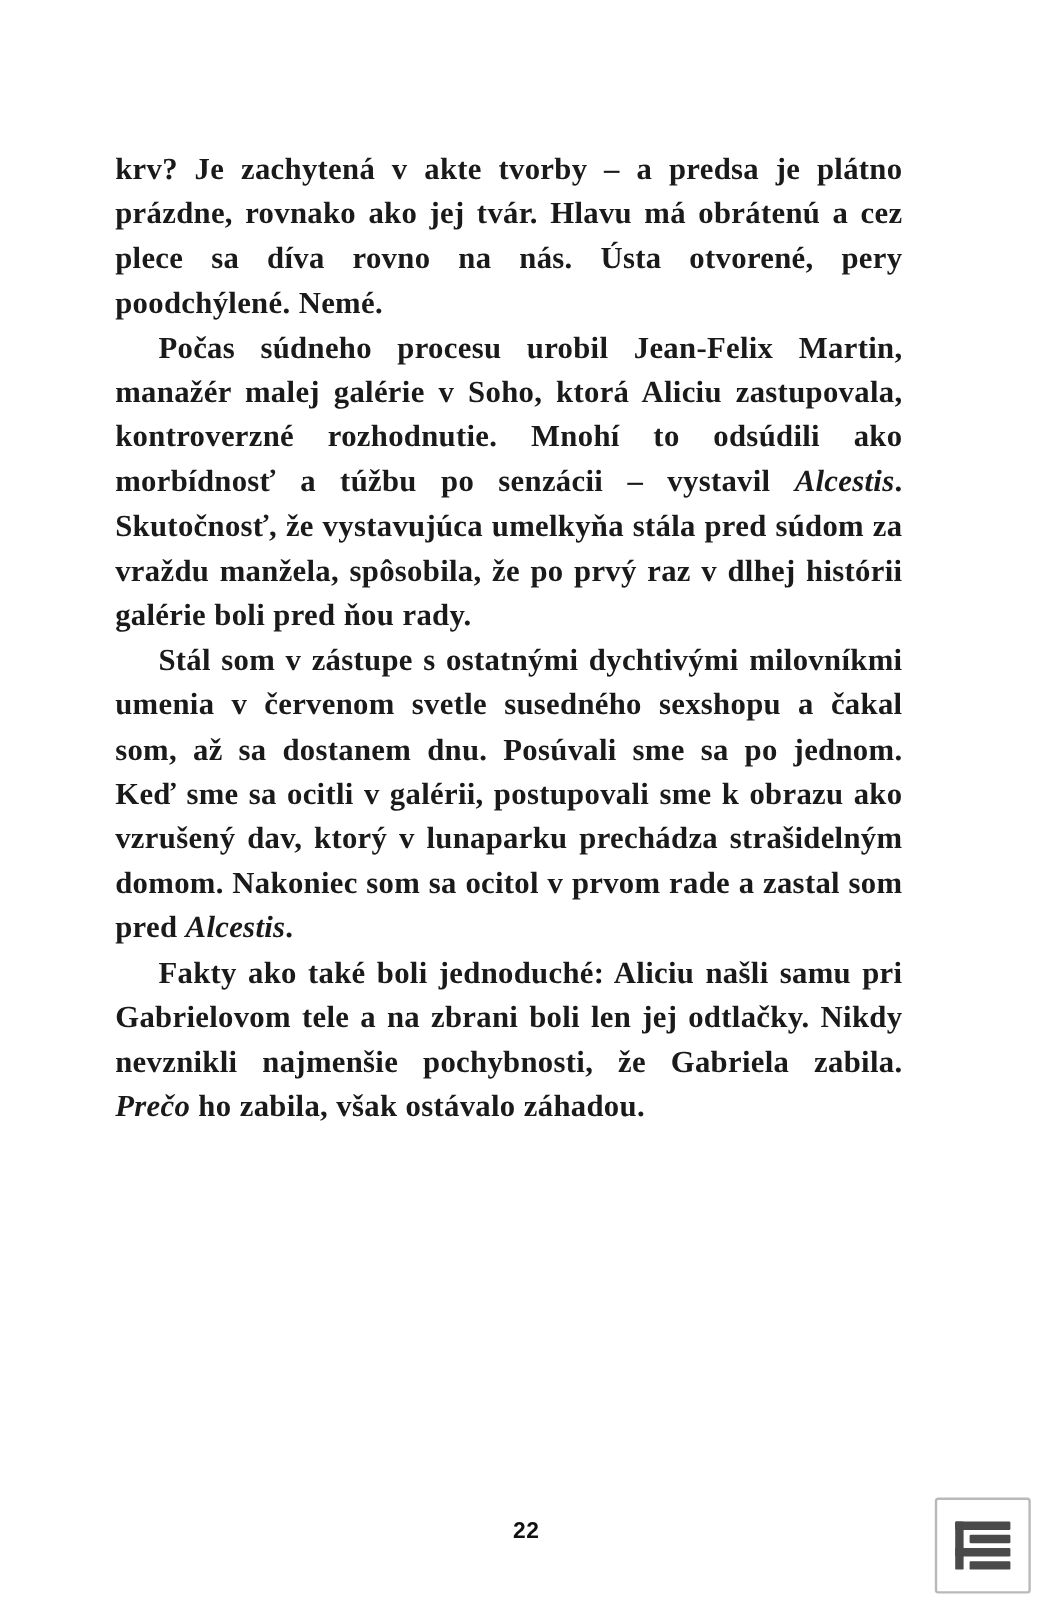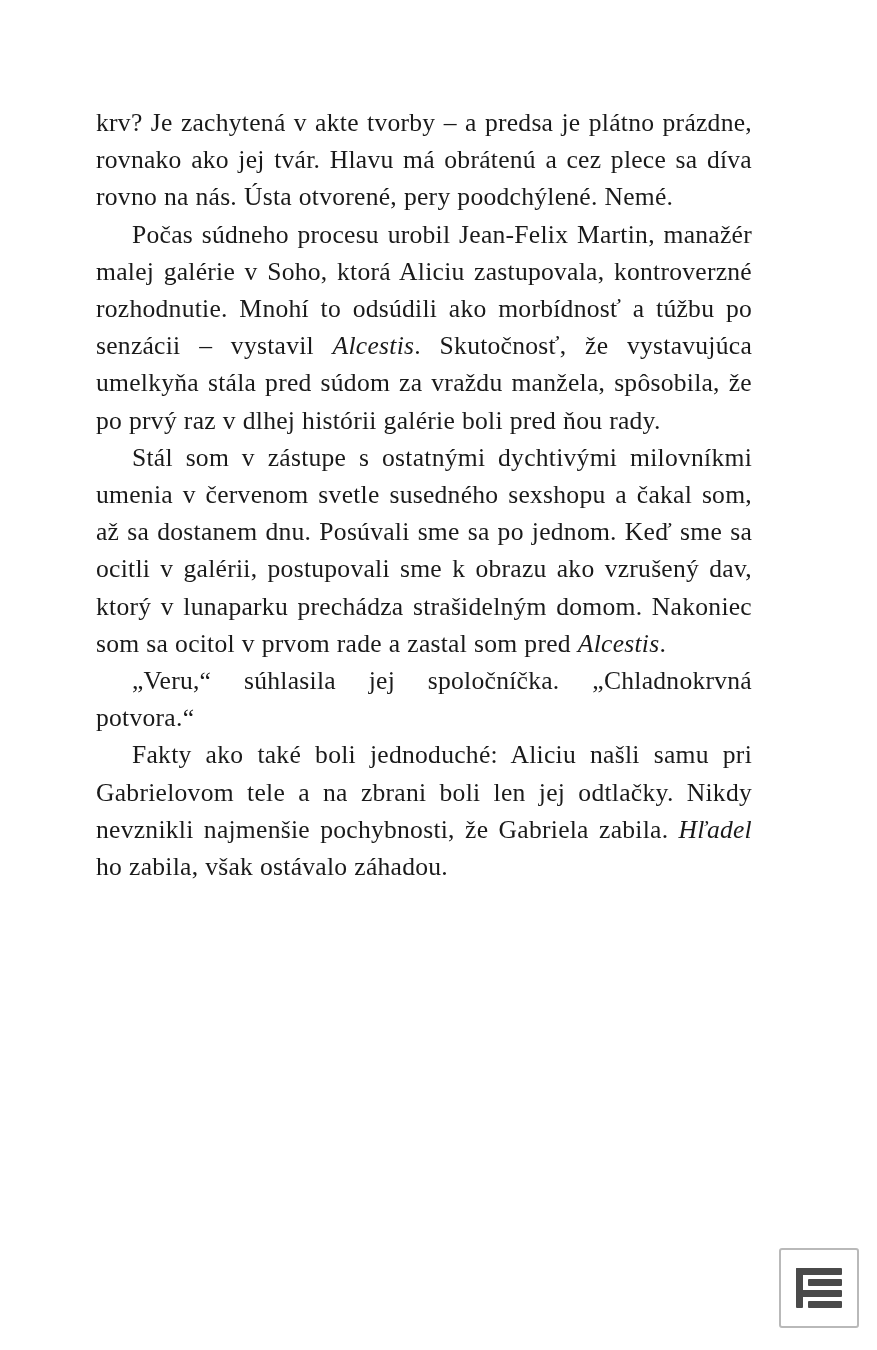--- a/index.html
+++ b/index.html
@@ -25,8 +25,9 @@
   #text-column {
     position: absolute;
     left: 96px;
-    top: 104px;
+    top: 122px;
     width: 656px;
+    font-weight: bold;
   }
   .para {
     margin: 0;

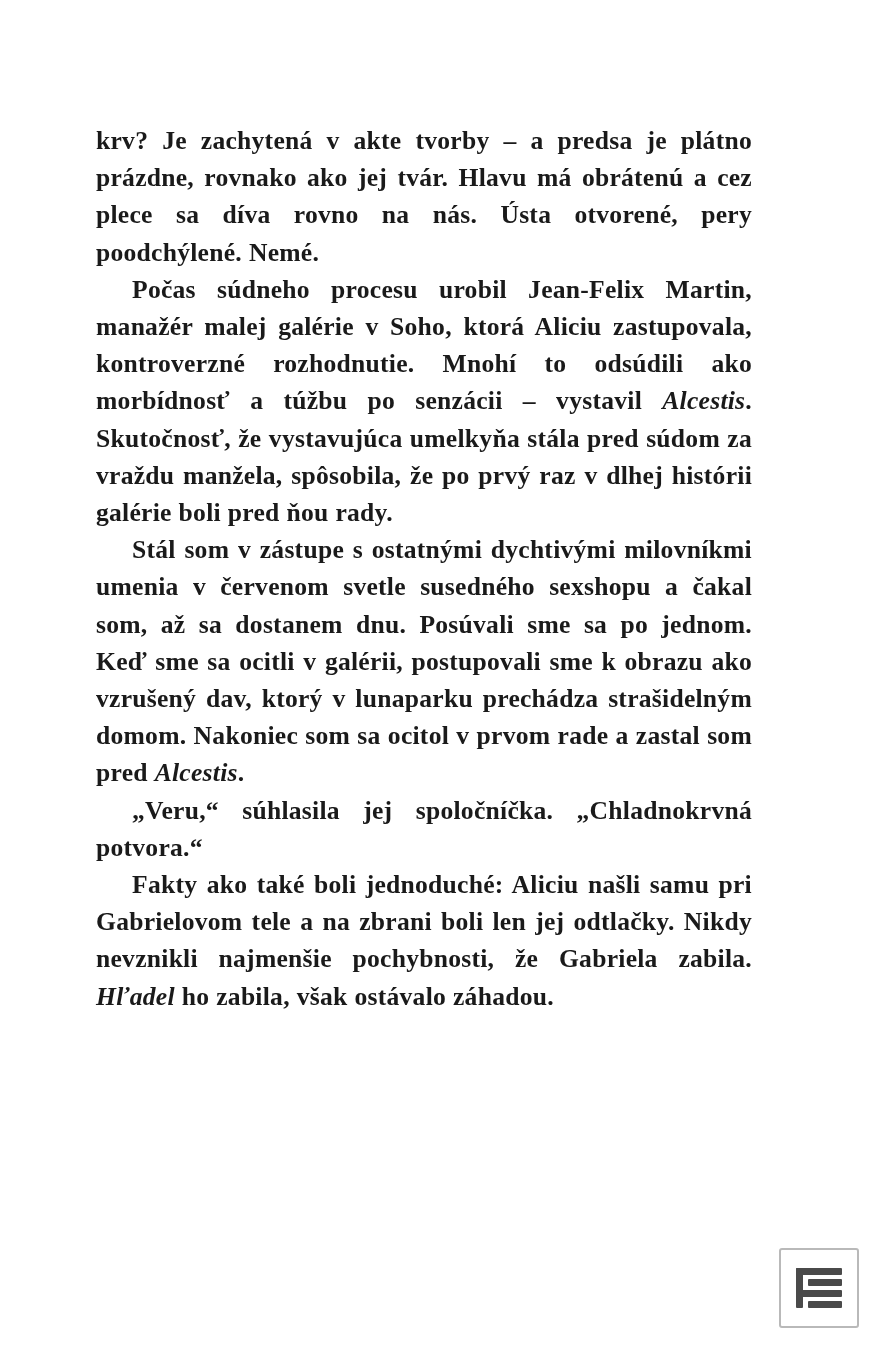--- a/index.html
+++ b/index.html
@@ -106,7 +106,6 @@
     <p class="para">krv? Je zachytená v akte tvorby – a predsa je plátno prázdne, rovnako ako jej tvár. Hlavu má obrátenú a cez plece sa díva rovno na nás. Ústa otvorené, pery poodchýlené. Nemé.</p>
     <p class="para indent">Počas súdneho procesu urobil Jean-Felix Martin, manažér malej galérie v Soho, ktorá Aliciu zastupovala, kontroverzné rozhodnutie. Mnohí to odsúdili ako morbídnosť a túžbu po senzácii – vystavil <em>Alcestis</em>. Skutočnosť, že vystavujúca umelkyňa stála pred súdom za vraždu manžela, spôsobila, že po prvý raz v dlhej histórii galérie boli pred ňou rady.</p>
     <p class="para indent">Stál som v zástupe s ostatnými dychtivými milovníkmi umenia v červenom svetle susedného sexshopu a čakal som, až sa dostanem dnu. Posúvali sme sa po jednom. Keď sme sa ocitli v galérii, postupovali sme k obrazu ako vzrušený dav, ktorý v lunaparku prechádza strašidelným domom. Nakoniec som sa ocitol v prvom rade a zastal som pred <em>Alcestis</em>.</p>
-    <p class="para indent">„Veru,“ súhlasila jej spoločníčka. „Chladnokrvná potvora.“</p>
     <p class="para indent">Fakty ako také boli jednoduché: Aliciu našli samu pri Gabrielovom tele a na zbrani boli len jej odtlačky. Nikdy nevznikli najmenšie pochybnosti, že Gabriela zabila. <em>Hľadel</em> ho zabila, však ostávalo záhadou.</p>
   </div>
 

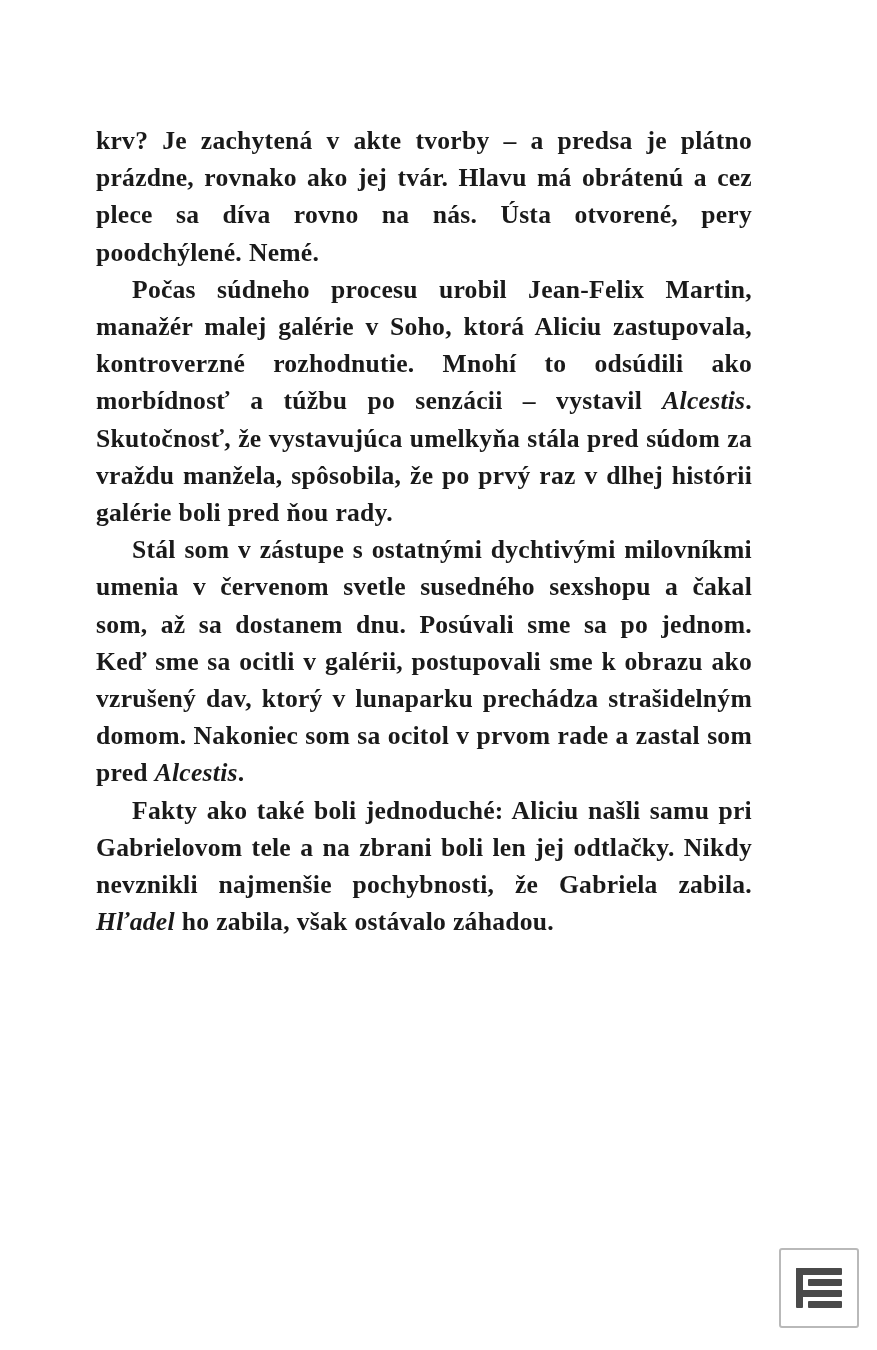--- a/index.html
+++ b/index.html
@@ -106,7 +106,7 @@
     <p class="para">krv? Je zachytená v akte tvorby – a predsa je plátno prázdne, rovnako ako jej tvár. Hlavu má obrátenú a cez plece sa díva rovno na nás. Ústa otvorené, pery poodchýlené. Nemé.</p>
     <p class="para indent">Počas súdneho procesu urobil Jean-Felix Martin, manažér malej galérie v Soho, ktorá Aliciu zastupovala, kontroverzné rozhodnutie. Mnohí to odsúdili ako morbídnosť a túžbu po senzácii – vystavil <em>Alcestis</em>. Skutočnosť, že vystavujúca umelkyňa stála pred súdom za vraždu manžela, spôsobila, že po prvý raz v dlhej histórii galérie boli pred ňou rady.</p>
     <p class="para indent">Stál som v zástupe s ostatnými dychtivými milovníkmi umenia v červenom svetle susedného sexshopu a čakal som, až sa dostanem dnu. Posúvali sme sa po jednom. Keď sme sa ocitli v galérii, postupovali sme k obrazu ako vzrušený dav, ktorý v lunaparku prechádza strašidelným domom. Nakoniec som sa ocitol v prvom rade a zastal som pred <em>Alcestis</em>.</p>
-    <p class="para indent">Fakty ako také boli jednoduché: Aliciu našli samu pri Gabrielovom tele a na zbrani boli len jej odtlačky. Nikdy nevznikli najmenšie pochybnosti, že Gabriela zabila. <em>Hľadel</em> ho zabila, však ostávalo záhadou.</p>
+    <p class="para indent">Fakty ako také boli jednoduché: Aliciu našli samu pri Gabrielovom tele a na zbrani boli len jej odtlačky. Nikdy nevznikli najmenšie pochybnosti, že Gabriela zabila. <em>Prečo</em> ho zabila, však ostávalo záhadou.</p>
   </div>
 
 

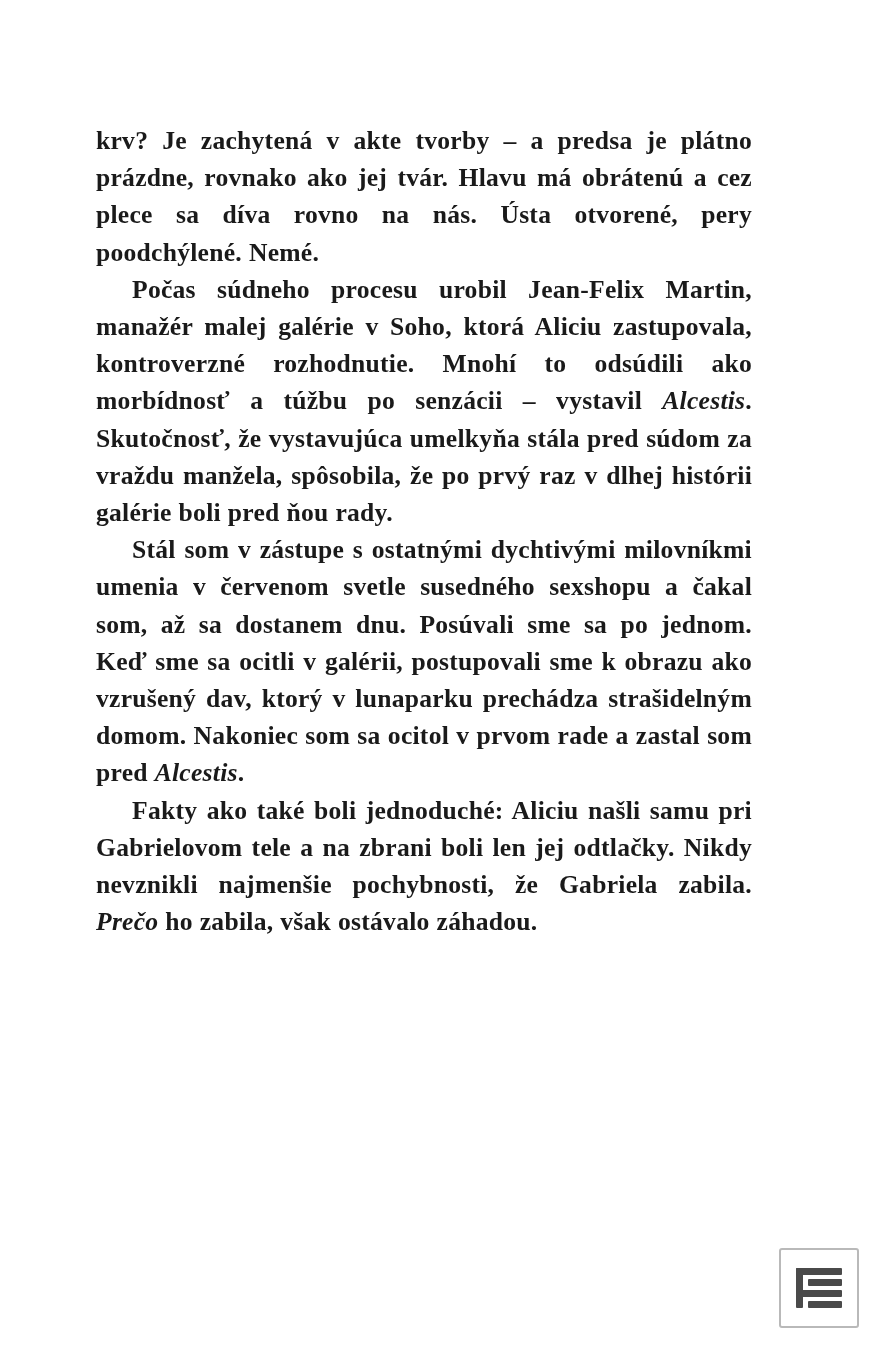--- a/index.html
+++ b/index.html
@@ -109,6 +109,7 @@
     <p class="para indent">Fakty ako také boli jednoduché: Aliciu našli samu pri Gabrielovom tele a na zbrani boli len jej odtlačky. Nikdy nevznikli najmenšie pochybnosti, že Gabriela zabila. <em>Prečo</em> ho zabila, však ostávalo záhadou.</p>
   </div>
 
+  <div id="folio">22</div>
 
   <div id="reader-badge">
     <div class="glyph">

